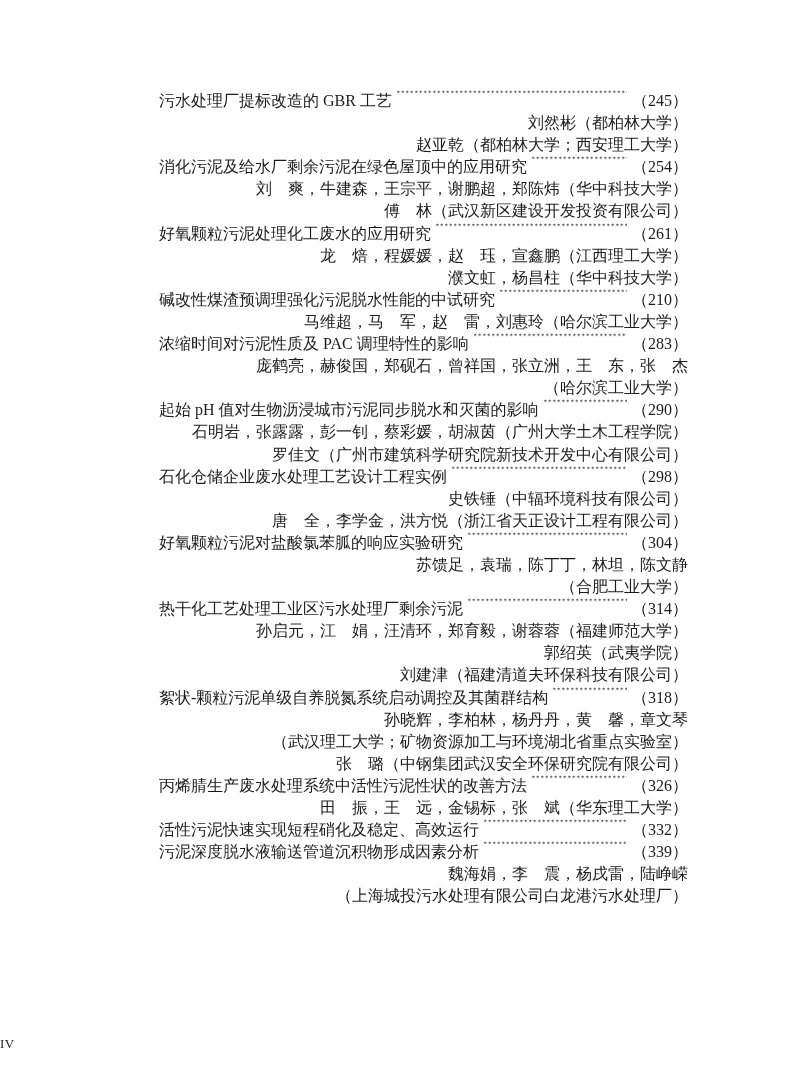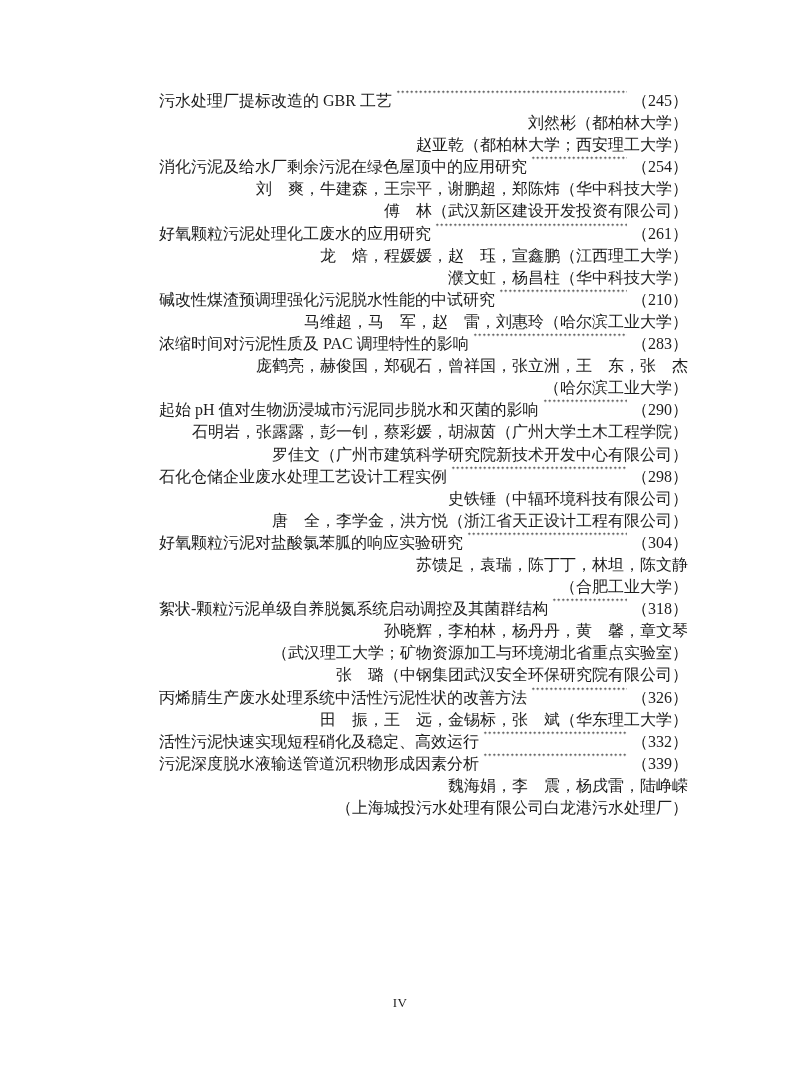--- a/index.html
+++ b/index.html
@@ -126,6 +126,16 @@
     <div class="arow">（合肥工业大学）</div>
   </div>
 
+  <div class="entry">
+    <div class="trow">
+      <span class="ttl">热干化工艺处理工业区污水处理厂剩余污泥</span>
+      <span class="leader"></span>
+      <span class="pg">（314）</span>
+    </div>
+    <div class="arow">孙启元，江　娟，汪清环，郑育毅，谢蓉蓉（福建师范大学）</div>
+    <div class="arow">郭绍英（武夷学院）</div>
+    <div class="arow">刘建津（福建清道夫环保科技有限公司）</div>
+  </div>
 
   <div class="entry">
     <div class="trow">

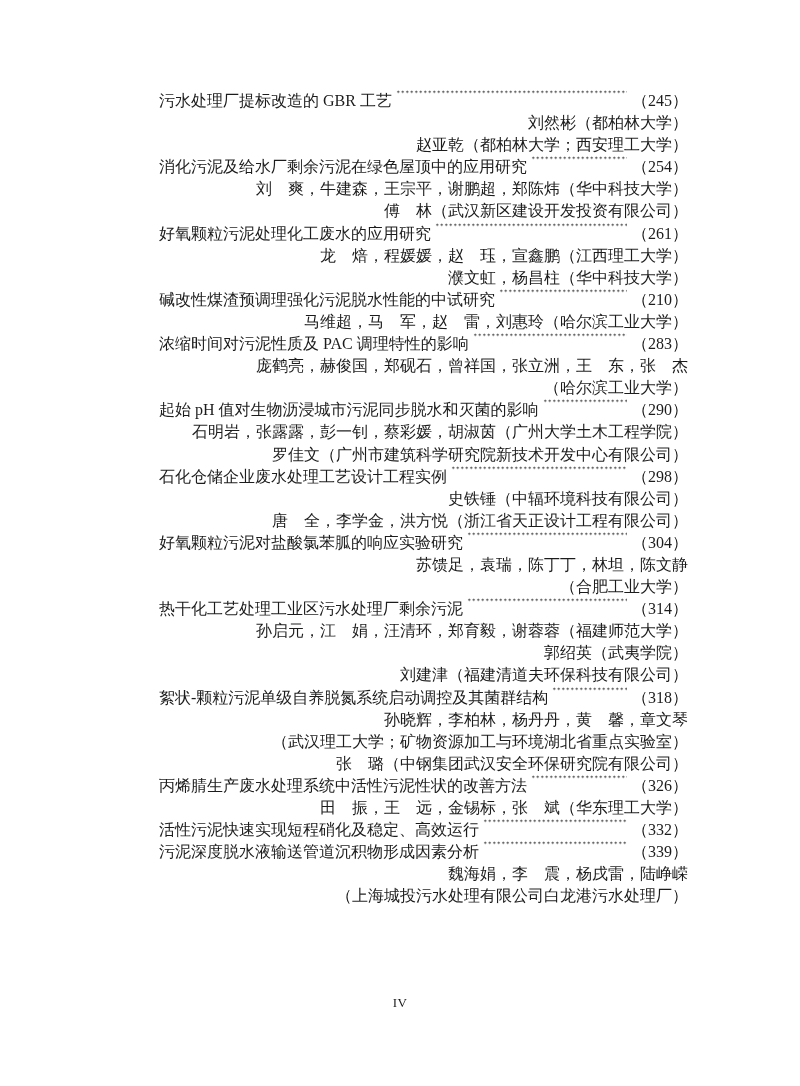--- a/index.html
+++ b/index.html
@@ -34,8 +34,8 @@
   .arow{text-align:right;}
   .footer{
     position:absolute;
-    top:995px; left:0; width:800px;
-    text-align:center;
+    top:1036px; left:0; width:800px;
+    text-align:left;
     font-size:13px;
     letter-spacing:0.5px;
     color:#1c1c1c;

